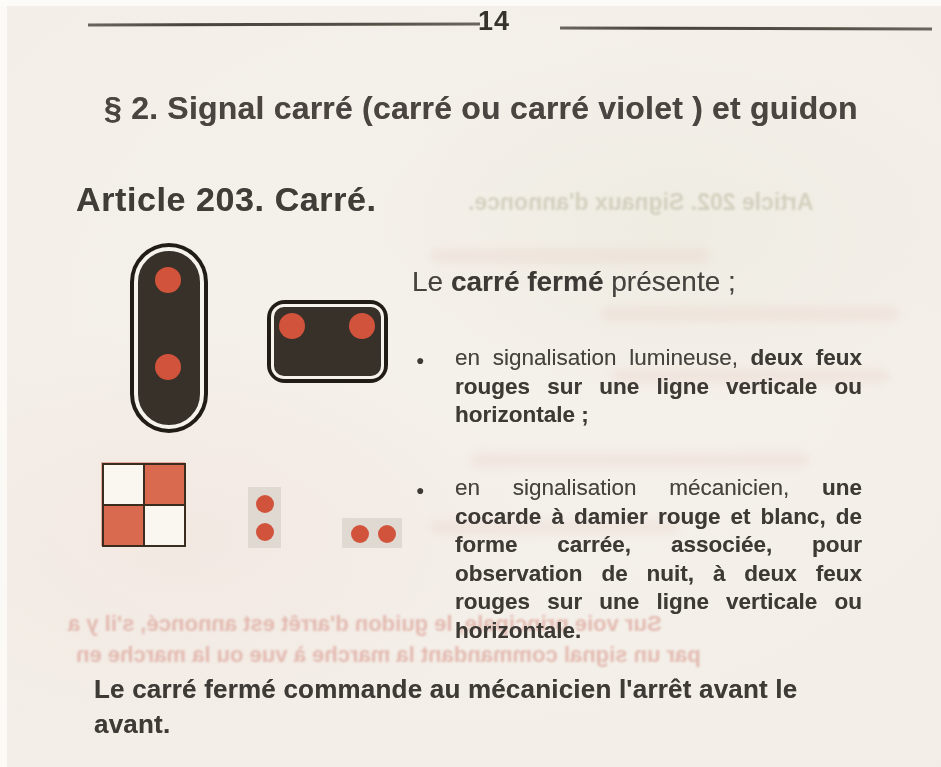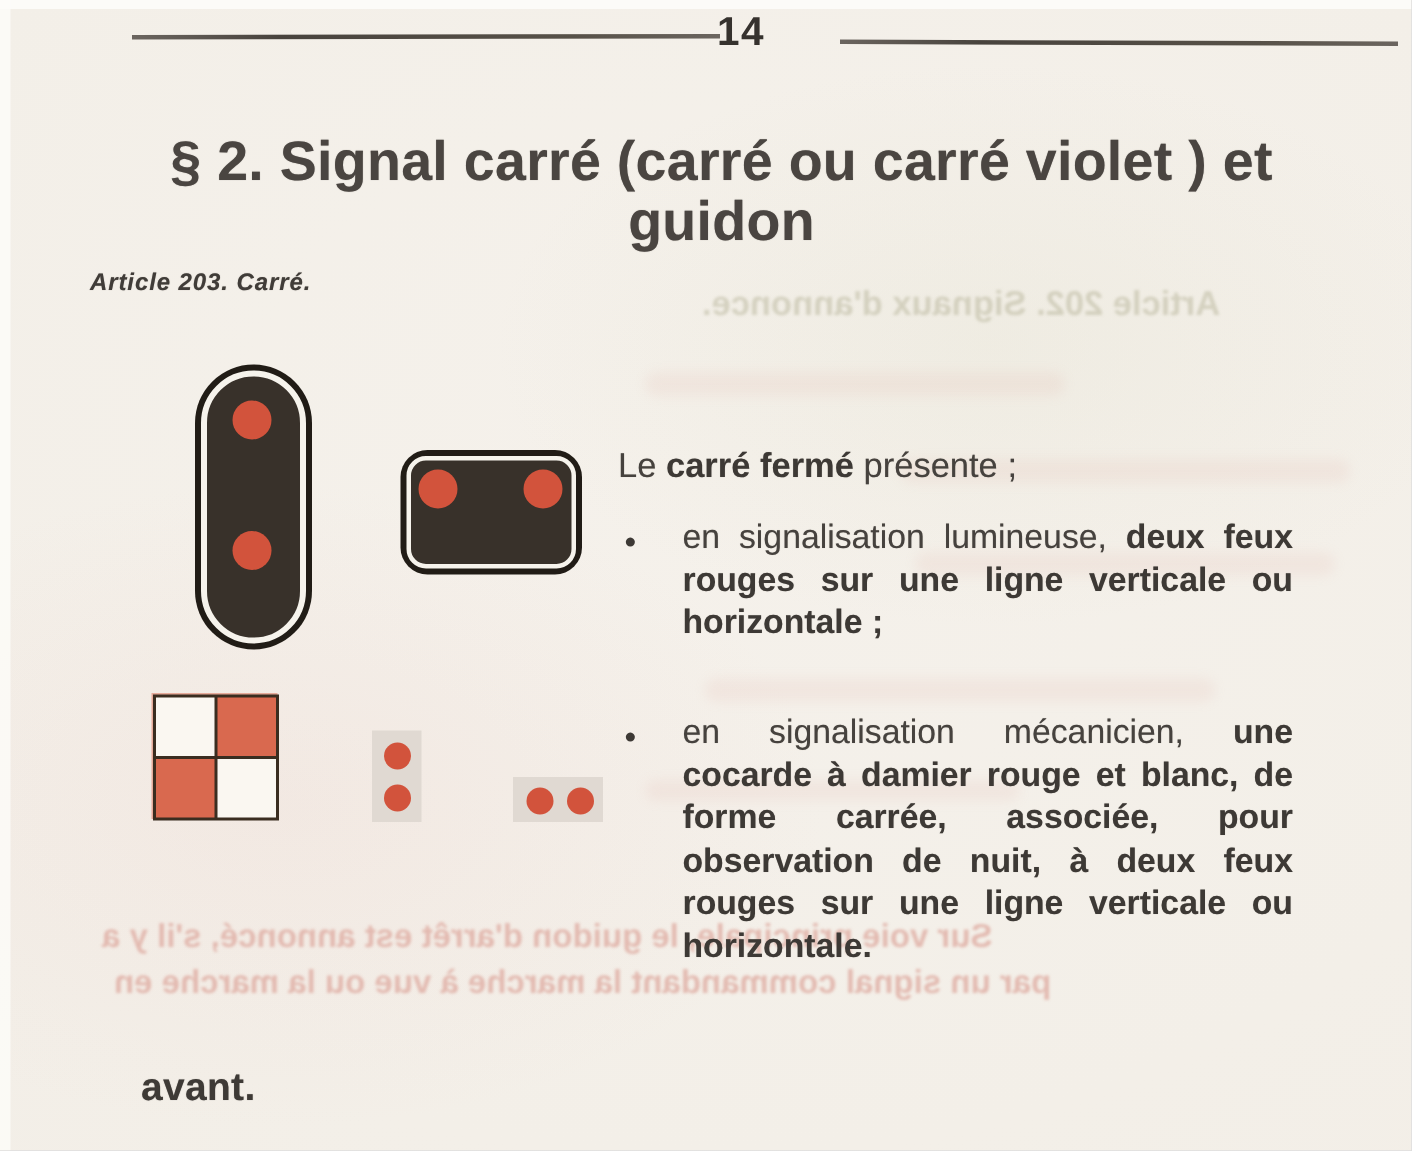--- a/index.html
+++ b/index.html
@@ -36,7 +36,7 @@
 
   
   .title{position:absolute;left:96px;top:88px;width:770px;text-align:center;
-    font-size:37px;line-height:40px;font-weight:700;color:#4a4541;letter-spacing:.2px;
+    font-size:32px;line-height:40px;font-weight:700;color:#4a4541;letter-spacing:.2px;
     text-shadow:0 0 .6px rgba(70,64,58,.55);}
   .article-heading{position:absolute;left:60px;top:180px;font-size:16px;font-weight:700;
     font-style:italic;color:#403c38;letter-spacing:.6px;text-shadow:0 0 .6px rgba(70,64,58,.5);}

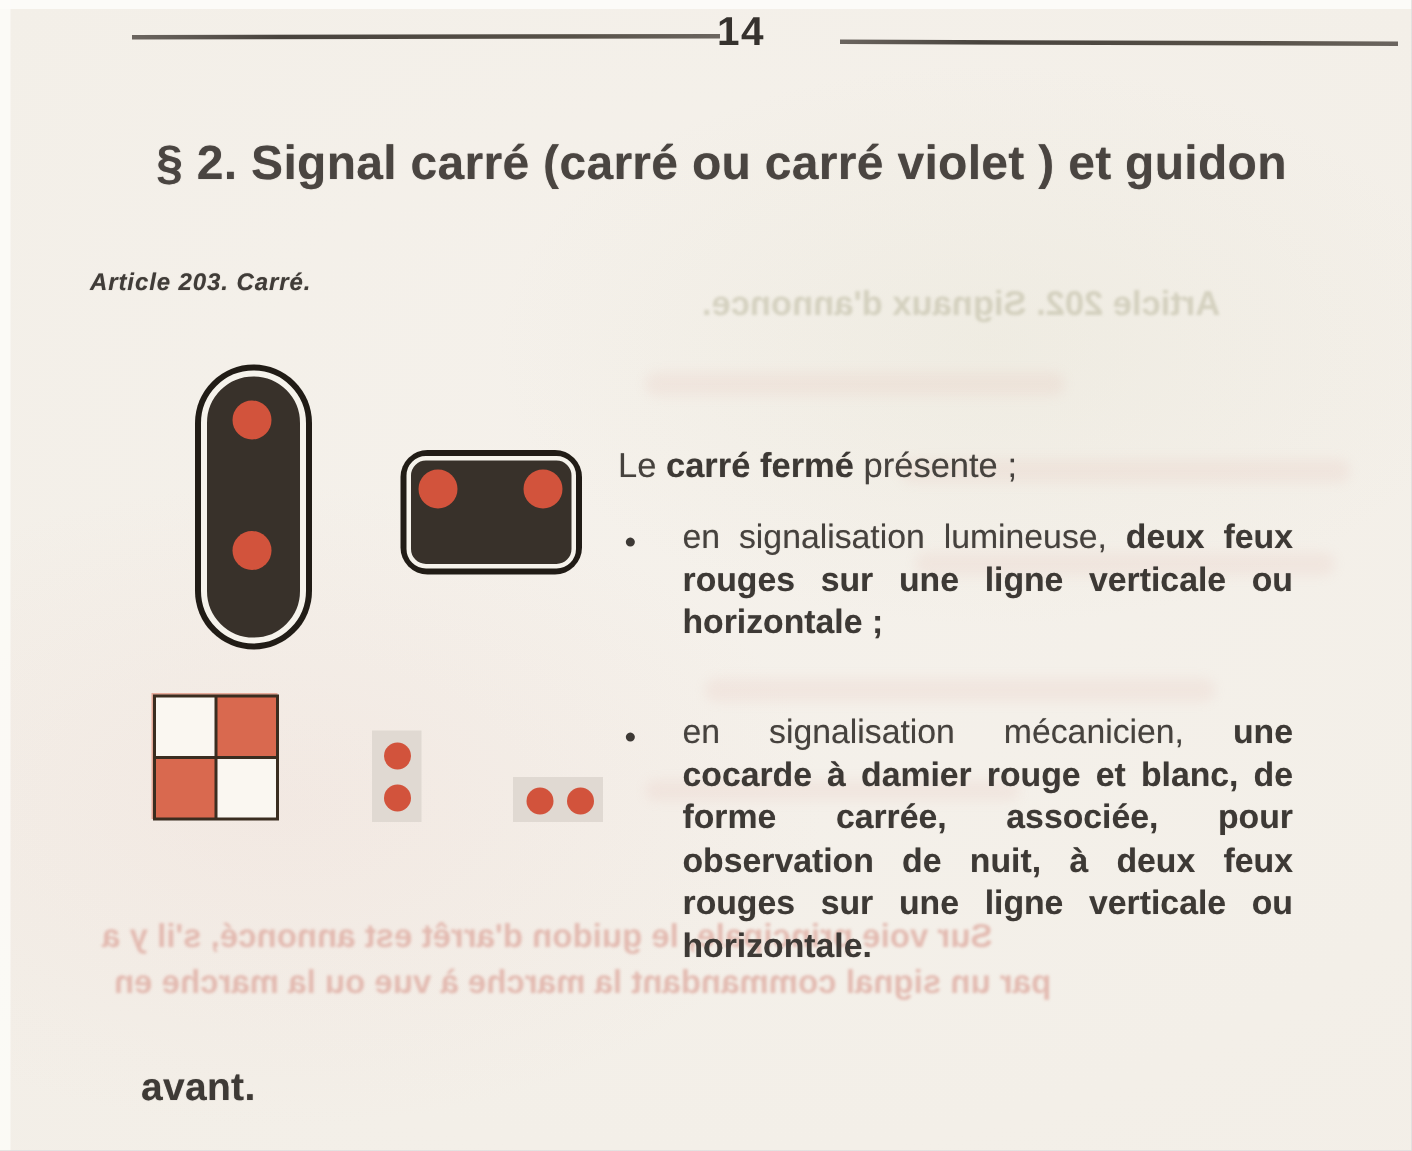--- a/index.html
+++ b/index.html
@@ -38,8 +38,8 @@
   .title{position:absolute;left:96px;top:88px;width:770px;text-align:center;
     font-size:32px;line-height:40px;font-weight:700;color:#4a4541;letter-spacing:.2px;
     text-shadow:0 0 .6px rgba(70,64,58,.55);}
-  .article-heading{position:absolute;left:60px;top:180px;font-size:16px;font-weight:700;
-    font-style:italic;color:#403c38;letter-spacing:.6px;text-shadow:0 0 .6px rgba(70,64,58,.5);}
+  .article-heading{position:absolute;left:76px;top:180px;font-size:34px;font-weight:700;
+    color:#403c38;letter-spacing:.6px;text-shadow:0 0 .6px rgba(70,64,58,.5);}
 
   
   .fig{position:absolute;}

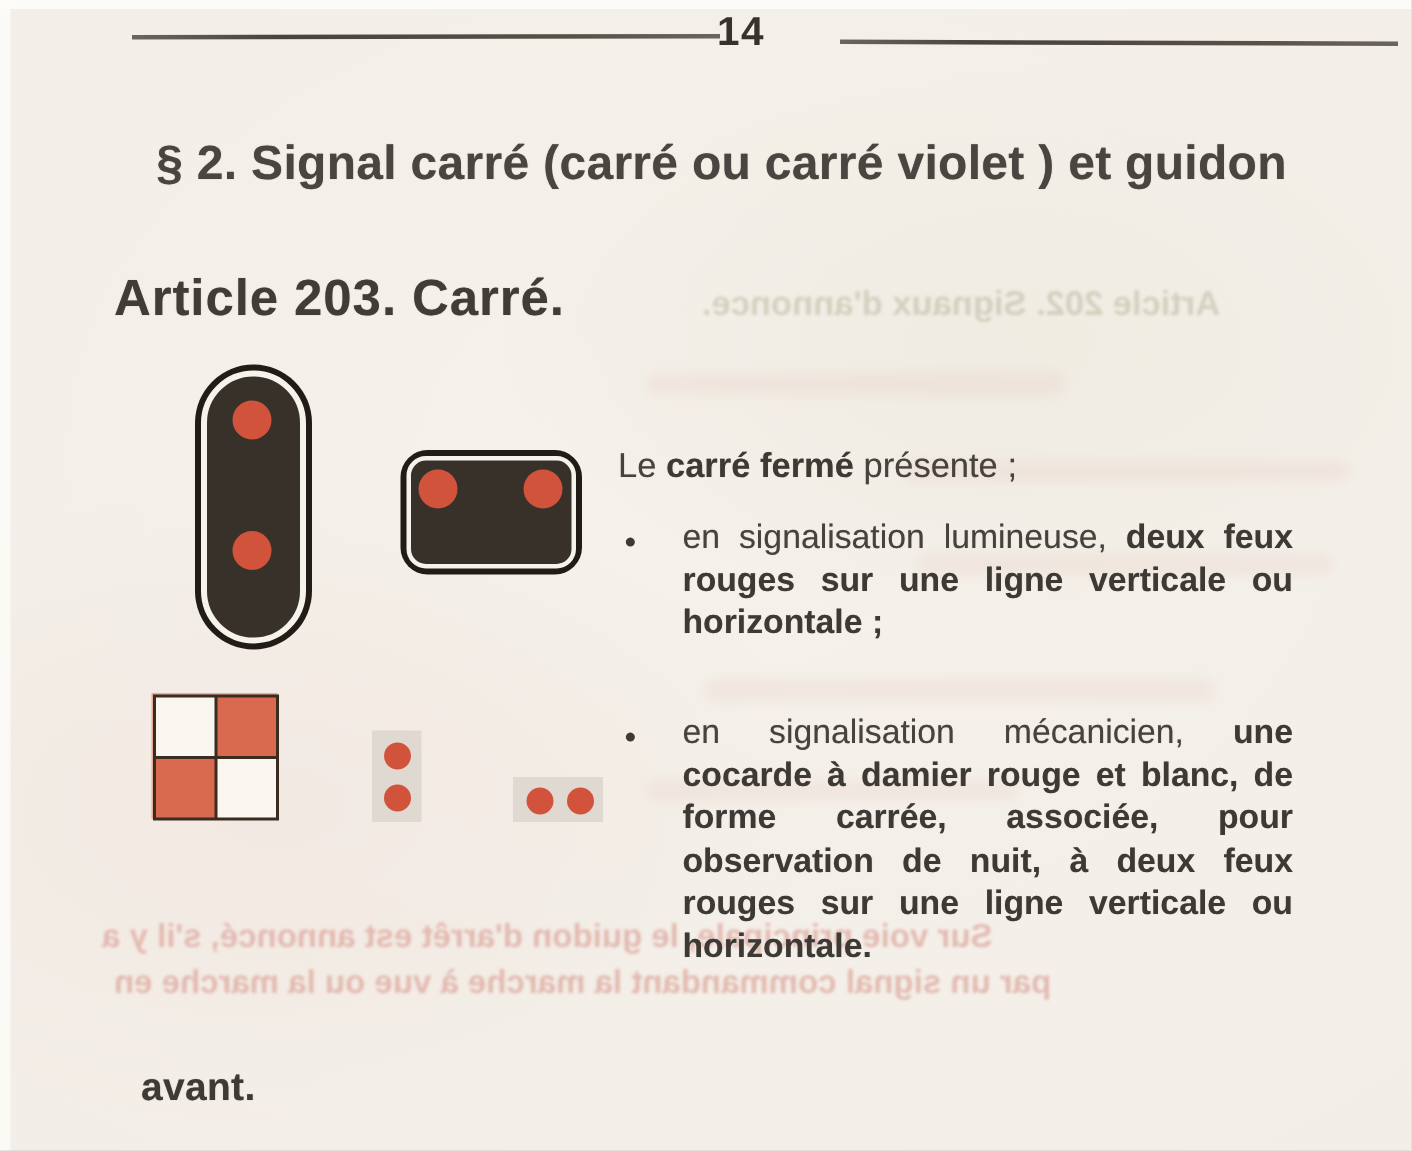--- a/index.html
+++ b/index.html
@@ -61,7 +61,7 @@
   .plate-horizontal{left:342px;top:518px;width:60px;height:30px;background:var(--plate-gray);}
 
   
-  .intro{position:absolute;left:412px;top:297px;font-size:23px;color:var(--ink);
+  .intro{position:absolute;left:412px;top:266px;font-size:28px;color:var(--ink);
     text-shadow:0 0 .5px rgba(70,64,58,.4);}
   .bold{font-weight:700;color:var(--ink-strong);}
   .bullet{position:absolute;left:416px;width:446px;display:flex;}

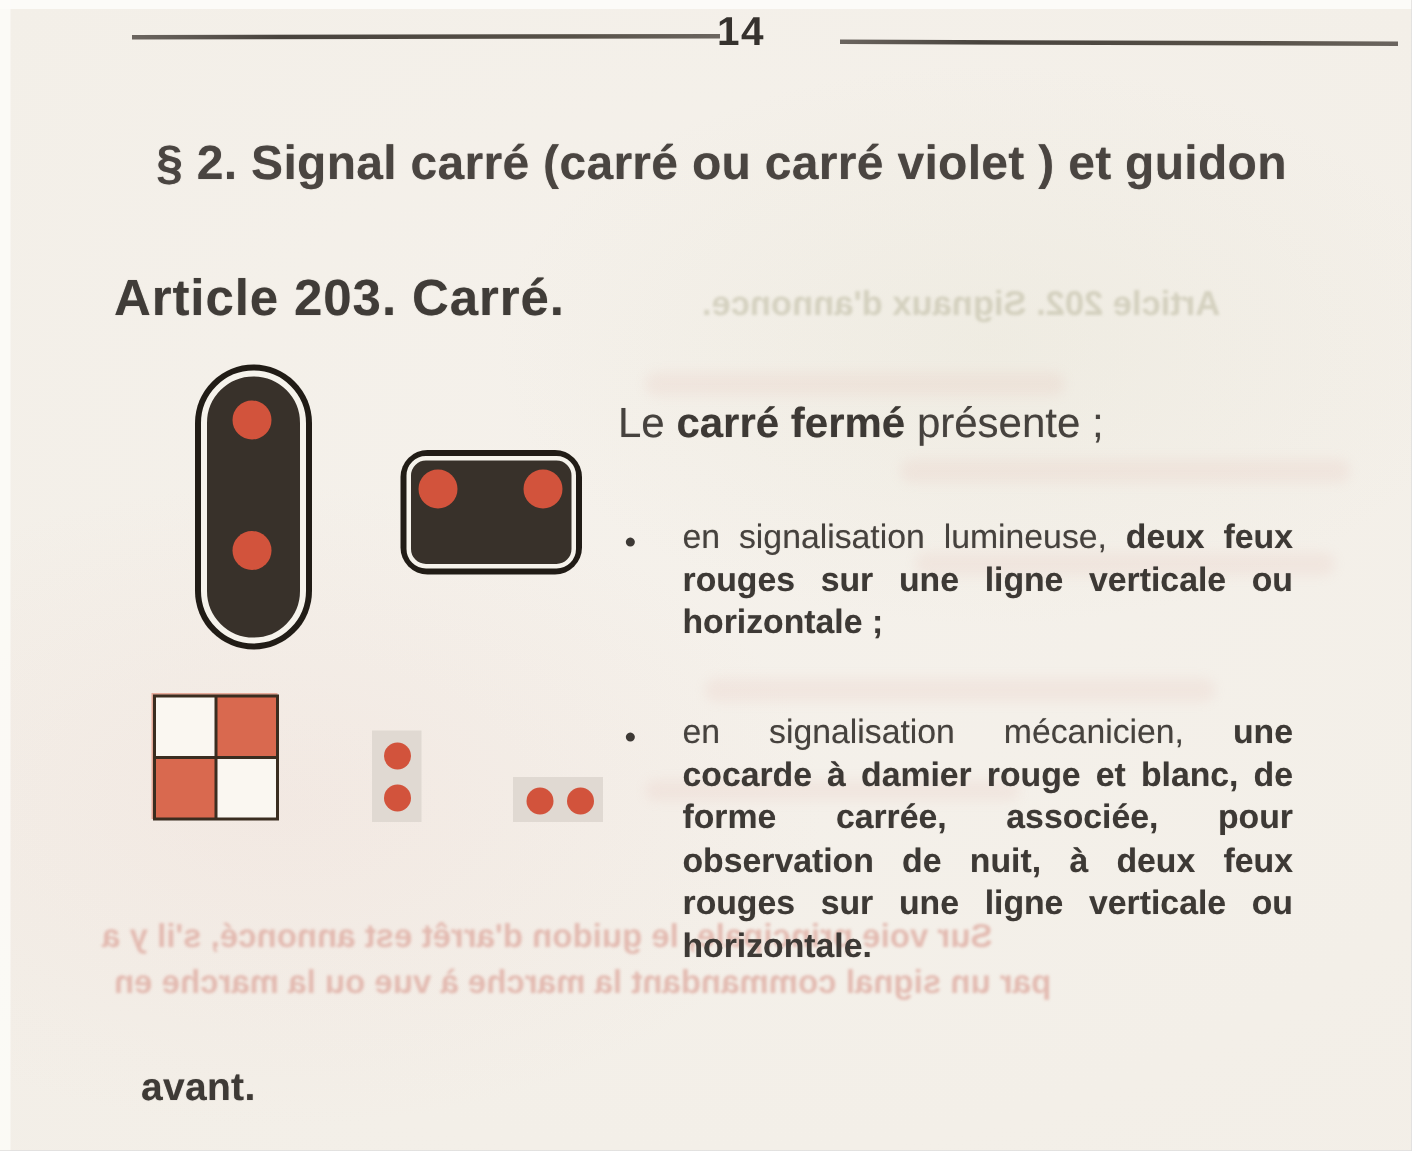--- a/index.html
+++ b/index.html
@@ -150,7 +150,7 @@
   </div>
 
   <div class="footer-par">
-    <br>
+    <span>Le carré fermé commande au mécanicien l'arrêt avant le</span><br>
     <span>avant.</span>
   </div>
 

